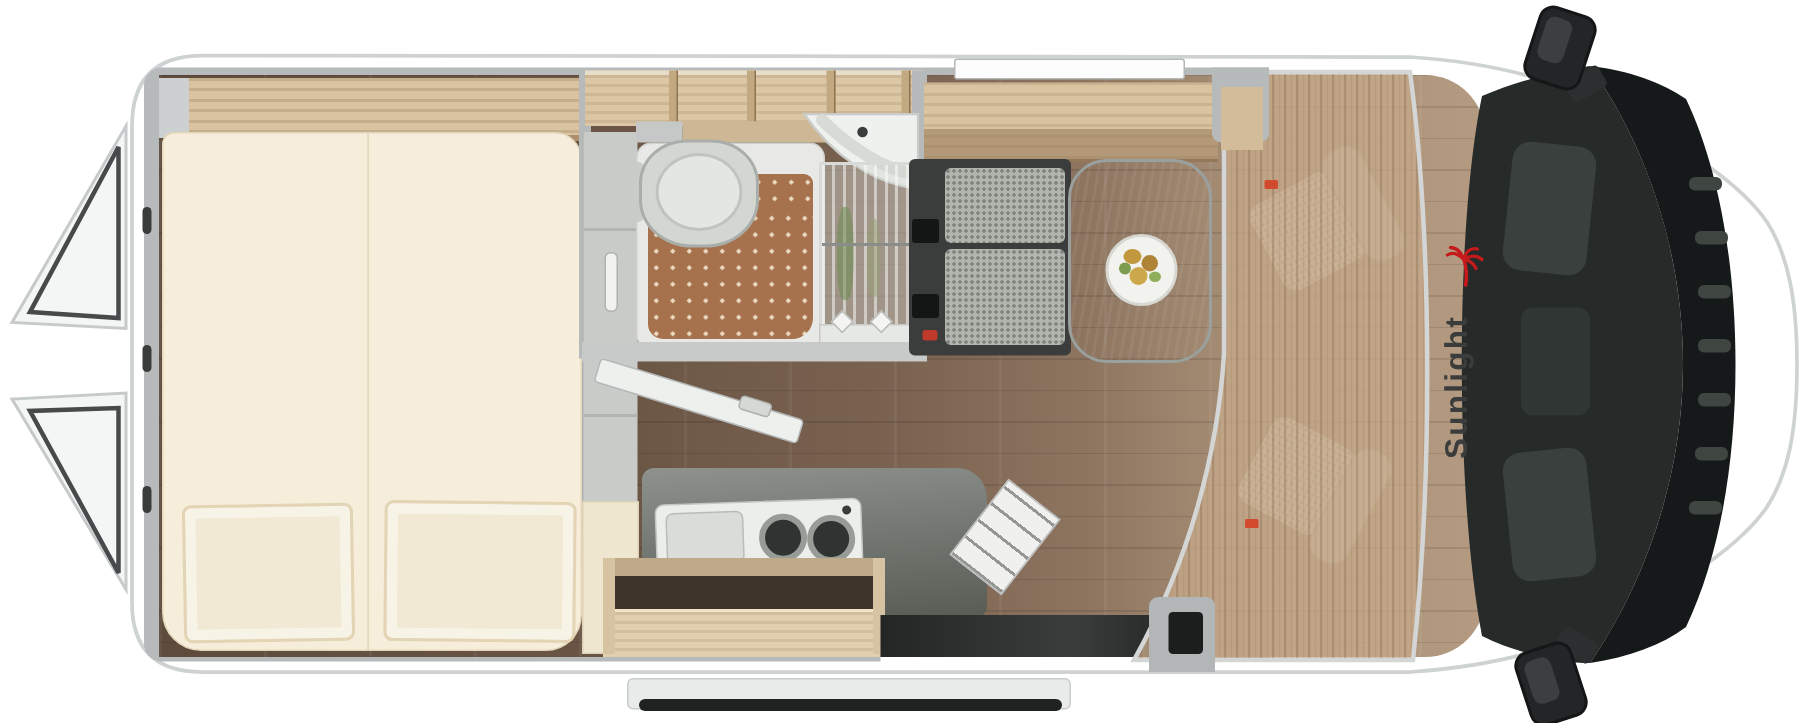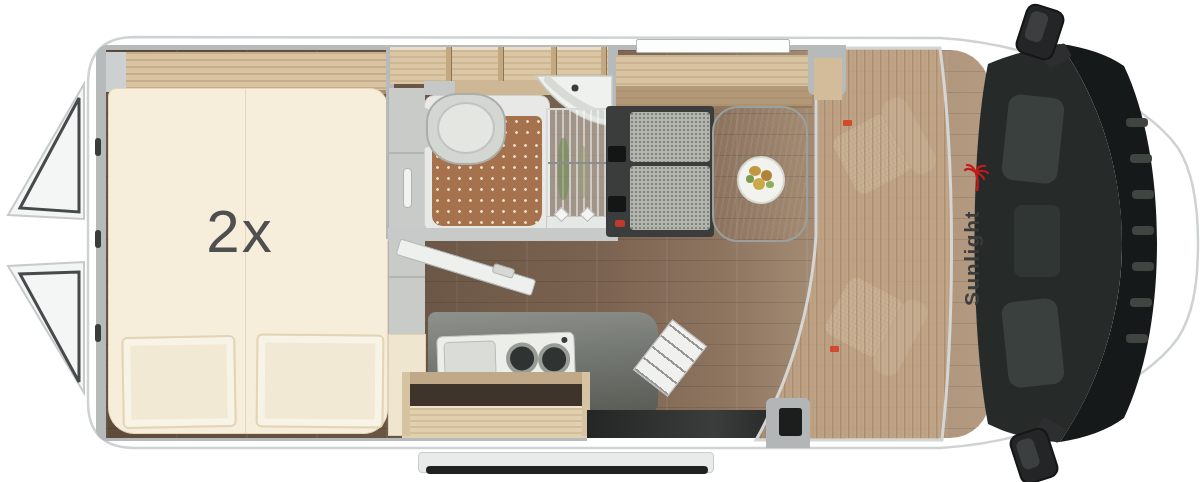--- a/index.html
+++ b/index.html
@@ -182,7 +182,6 @@
   <div class="abs mattress mattress-r"></div>
   <div class="abs pillow pillow-l"></div>
   <div class="abs pillow pillow-r"></div>
-  <div class="abs bed-label">2x</div>
 
   <div class="abs bed-bath-wall"></div>
   <div class="abs wardrobe">

